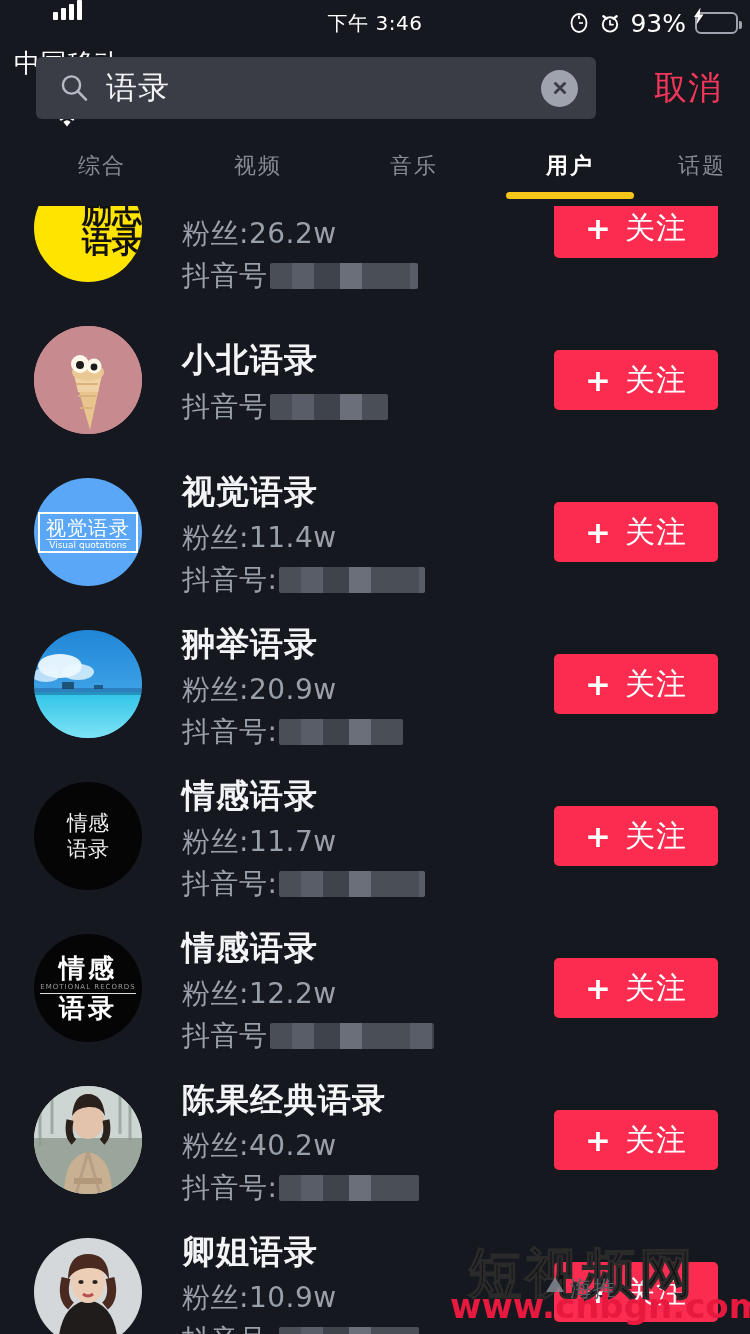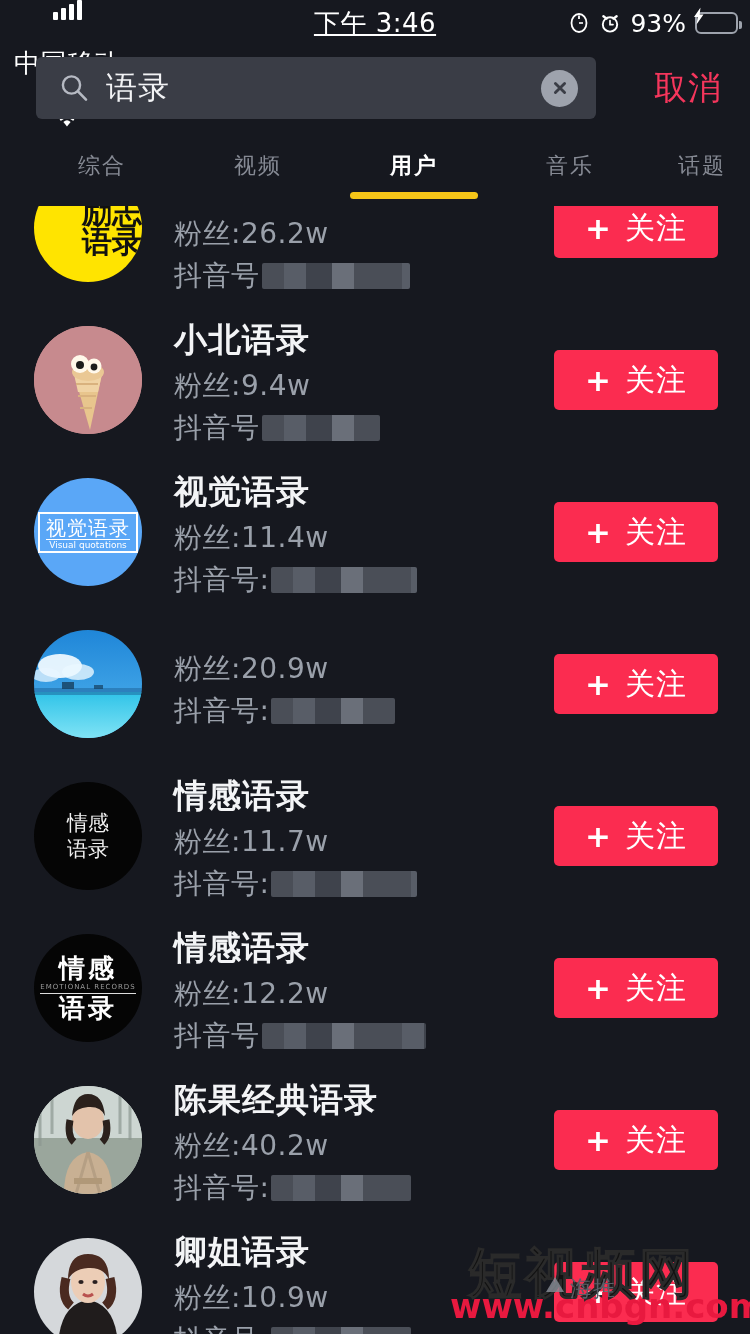--- a/index.html
+++ b/index.html
@@ -27,7 +27,7 @@
   .carrier{ font-size:26px; font-weight:400; letter-spacing:.5px;}
   .wifi{ width:28px; height:22px; display:block;}
   .sb-center{ position:absolute; left:0; right:0; top:0; height:46px; display:flex; align-items:center; justify-content:center;}
-  .sb-time{ font-size:26px; letter-spacing:.5px;text-decoration:underline;}
+  .sb-time{ font-size:20px; letter-spacing:.5px;}
   .sb-right{ position:absolute; right:12px; top:0; height:46px; display:flex; align-items:center; gap:9px;}
   .lockrot{ width:22px;height:22px;display:block;}
   .alarm{ width:22px;height:22px;display:block;}

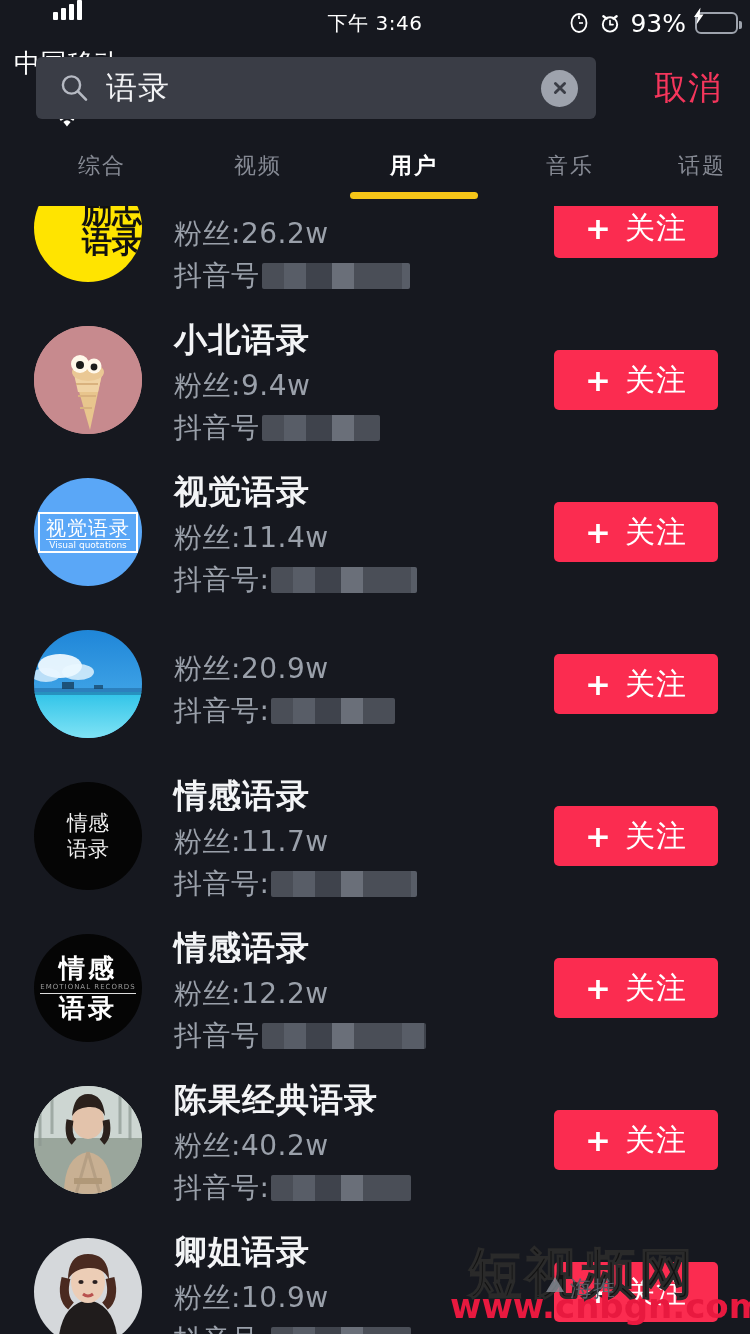--- a/index.html
+++ b/index.html
@@ -218,8 +218,8 @@
   <div class="tabs">
     <div class="tab t0"><span>综合</span></div>
     <div class="tab t1"><span>视频</span></div>
+    <div class="tab t3"><span>音乐</span></div>
     <div class="tab t2 active"><span>用户</span><span class="underline"></span></div>
-    <div class="tab t3"><span>音乐</span></div>
     <div class="tab t4"><span>话题</span></div>
 
   </div>

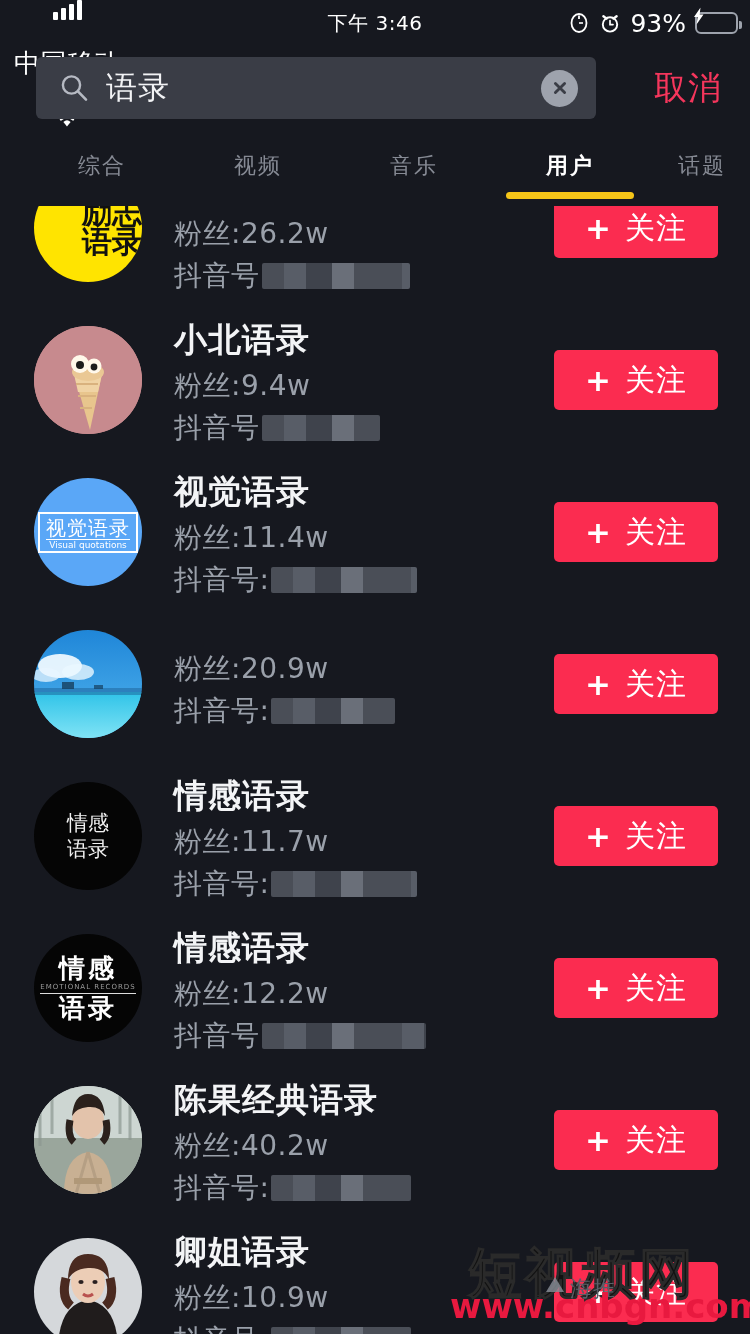--- a/index.html
+++ b/index.html
@@ -90,7 +90,7 @@
     flex:0 0 108px; width:108px; height:108px; border-radius:50%;
     overflow:hidden; position:relative; background:#2a2d35;
   }
-  .info{ flex:1; margin-left:32px; padding-top:2px; min-width:0;}
+  .info{ flex:1; margin-left:40px; padding-top:2px; min-width:0;}
   .uname{ color:#f3f4f6; font-size:33px; font-weight:bold; letter-spacing:1px; line-height:1.25; white-space:nowrap;}
   .fans{ color:#9aa0aa; font-size:28px; margin-top:11px; letter-spacing:.5px; line-height:1.1;}
   .idline{ color:#9aa0aa; font-size:28px; margin-top:11px; display:flex; align-items:center; letter-spacing:.5px; line-height:1.1;}

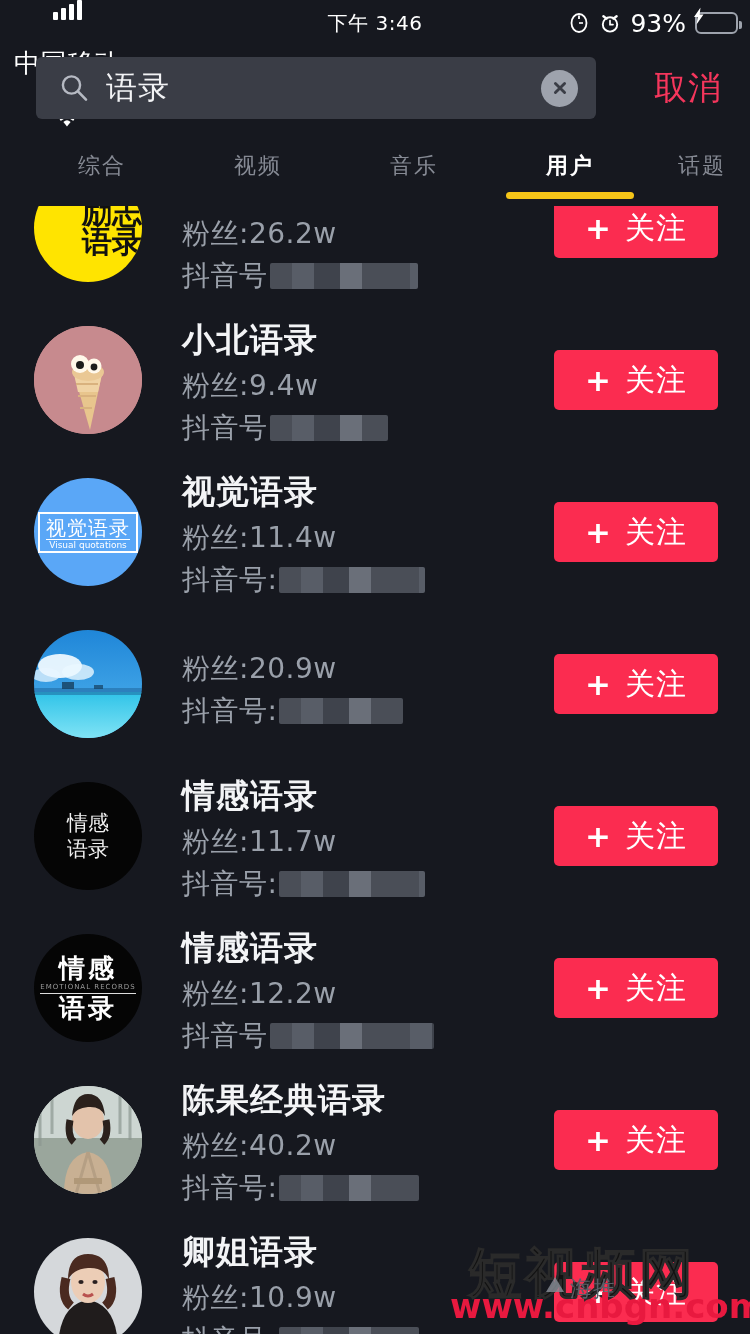--- a/index.html
+++ b/index.html
@@ -261,7 +261,6 @@
         </div>
         <div class="info">
           <div class="uname">小北语录</div>
-          <div class="fans">粉丝:9.4w</div>
           <div class="idline">
             <span>抖音号</span>
             <span class="mosaic" style="width:118px"></span>

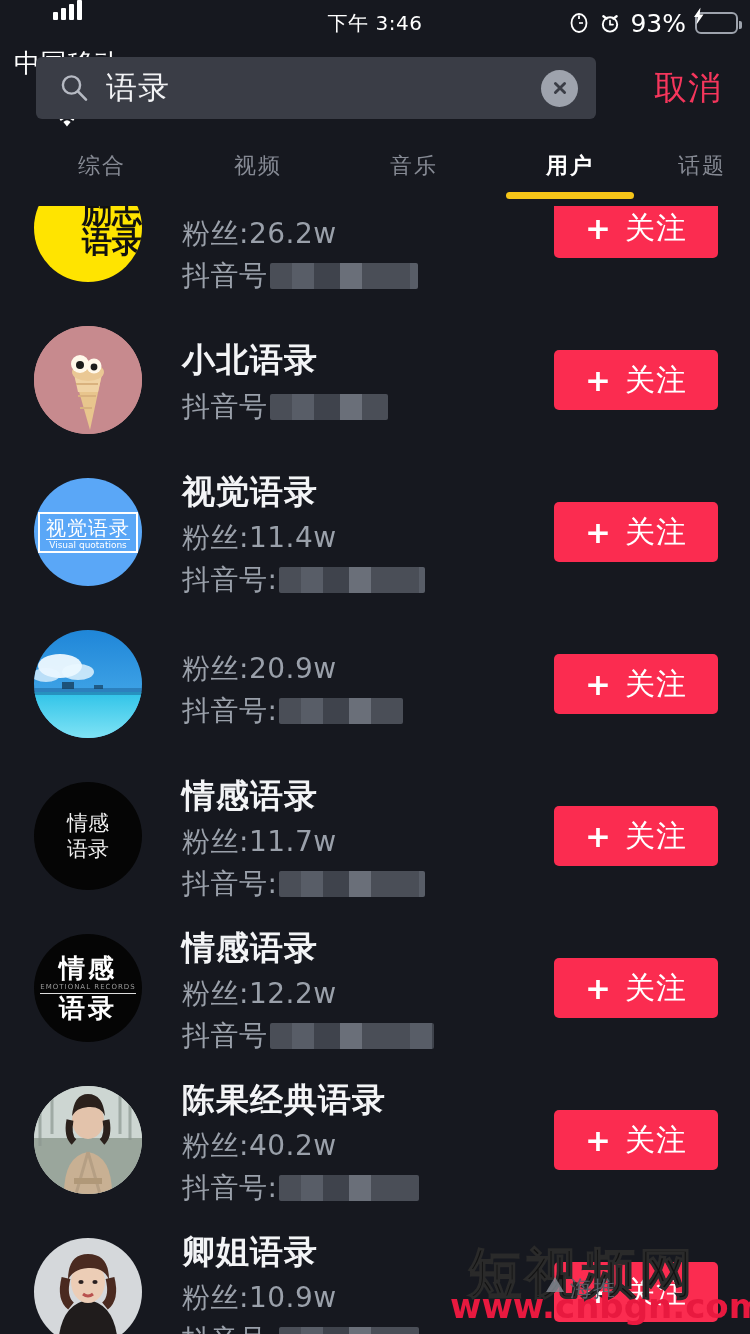--- a/index.html
+++ b/index.html
@@ -317,6 +317,7 @@
           </svg>
         </div>
         <div class="info">
+          <div class="uname">翀举语录</div>
           <div class="fans">粉丝:20.9w</div>
           <div class="idline">
             <span>抖音号:</span>

